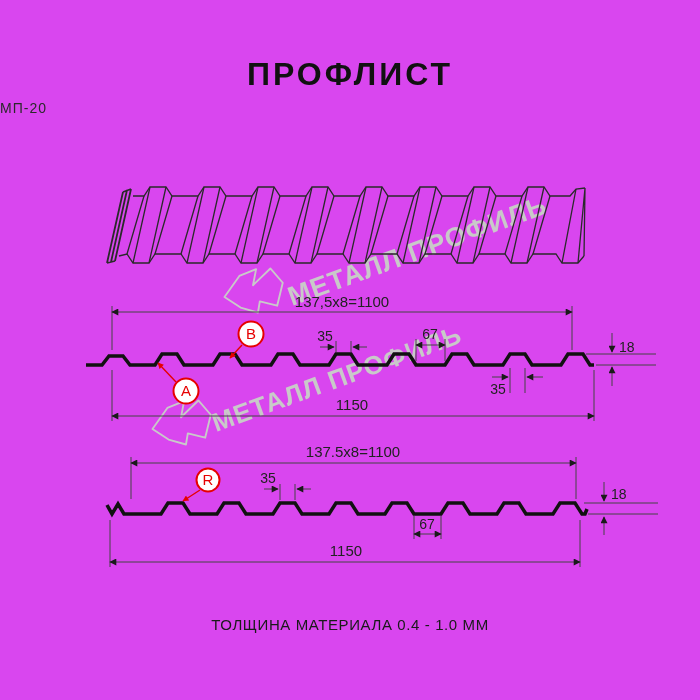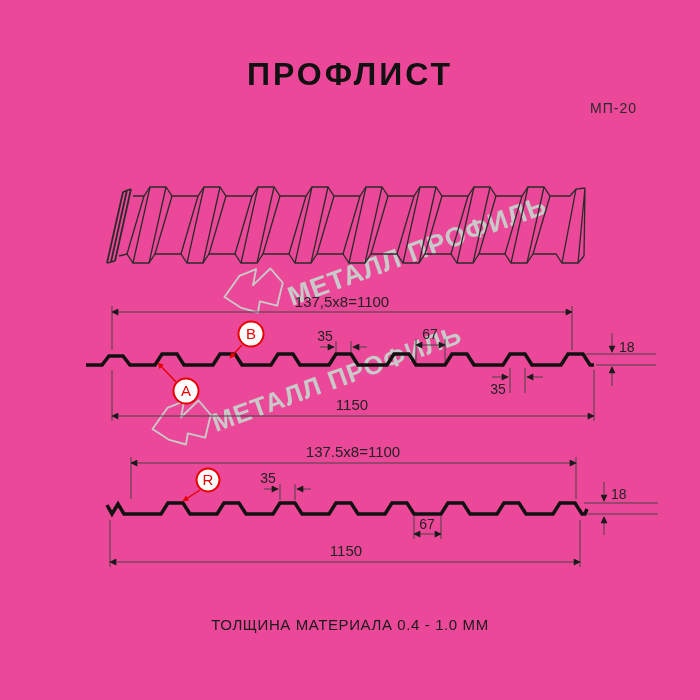--- a/index.html
+++ b/index.html
@@ -3,7 +3,7 @@
 <meta charset="utf-8">
 <style>
   html,body{margin:0;padding:0;background:#fff;}
-  .page{position:relative;width:700px;height:700px;background:#ec4899;overflow:hidden;
+  .page{position:relative;width:700px;height:700px;background:#d946ef;overflow:hidden;
         font-family:"Liberation Sans",sans-serif;}
   .title{position:absolute;top:58px;left:0;width:700px;text-align:center;
          font-size:32px;font-weight:700;letter-spacing:3px;color:#111;line-height:1;}

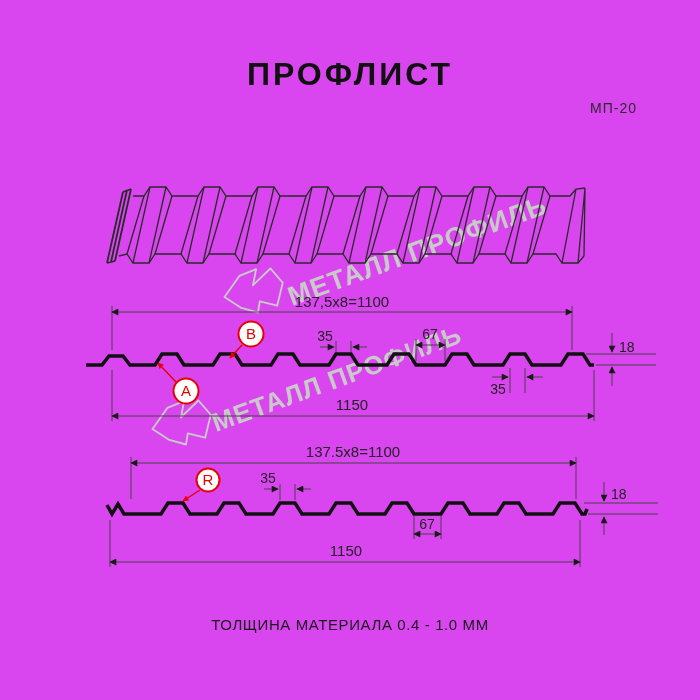--- a/index.html
+++ b/index.html
@@ -7,7 +7,7 @@
         font-family:"Liberation Sans",sans-serif;}
   .title{position:absolute;top:58px;left:0;width:700px;text-align:center;
          font-size:32px;font-weight:700;letter-spacing:3px;color:#111;line-height:1;}
-  .subtitle{position:absolute;top:101px;left:0;width:637px;text-align:right;
+  .subtitle{position:absolute;top:101px;left:0;width:637px;text-align:left;
          font-size:14px;font-weight:400;letter-spacing:1px;color:#2a2a2a;line-height:1;}
   .footer{position:absolute;top:617px;left:0;width:700px;text-align:center;
          font-size:15px;font-weight:400;letter-spacing:0.6px;color:#1a1a1a;line-height:1;}

